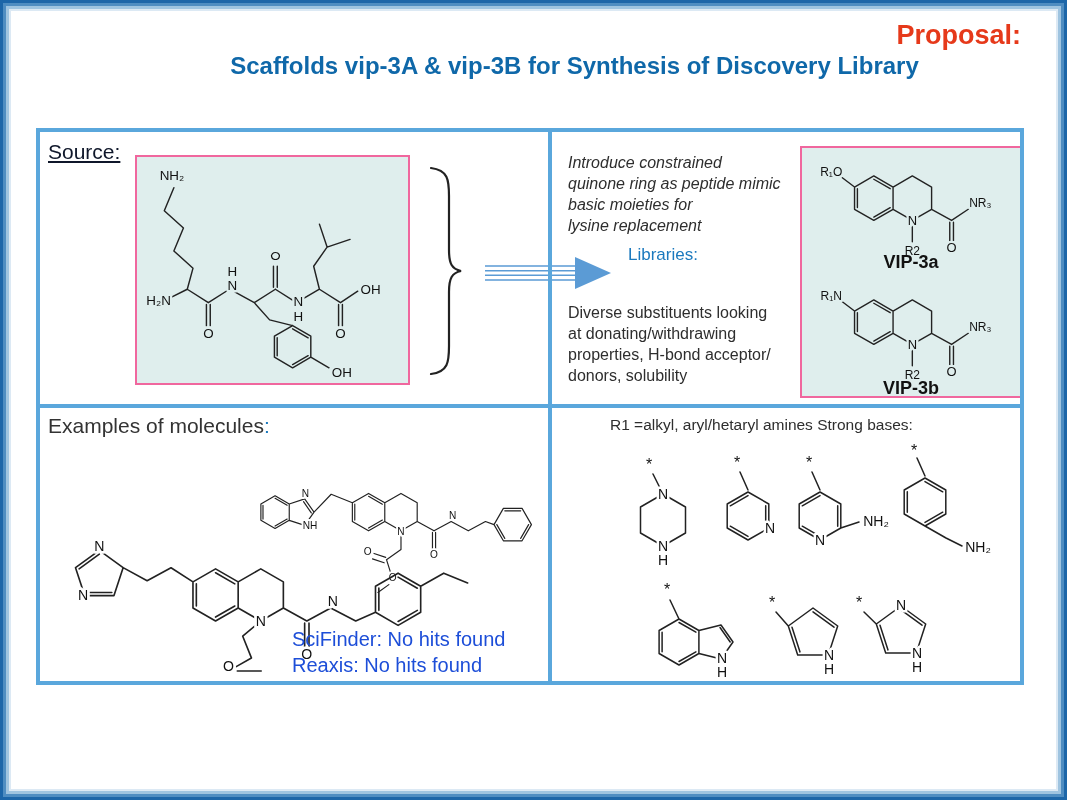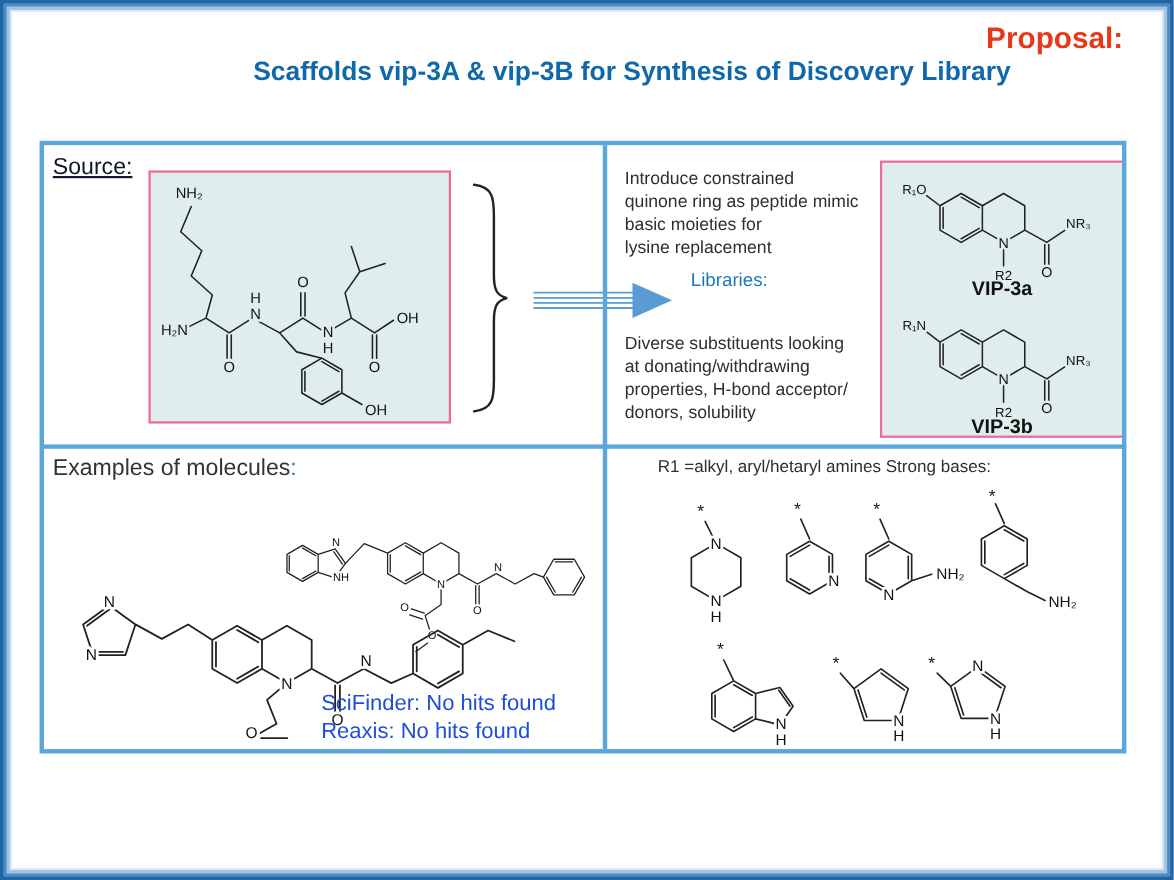--- a/index.html
+++ b/index.html
@@ -82,7 +82,7 @@
     </div>
 
     <div class="panel p-tr">
-      <div class="abs ml" style="left:16px;top:20px;">Introduce constrained
+      <div class="abs ml" style="left:16px;top:20px;font-style:italic;">Introduce constrained
 quinone ring as peptide mimic
 basic moieties for
 lysine replacement</div>

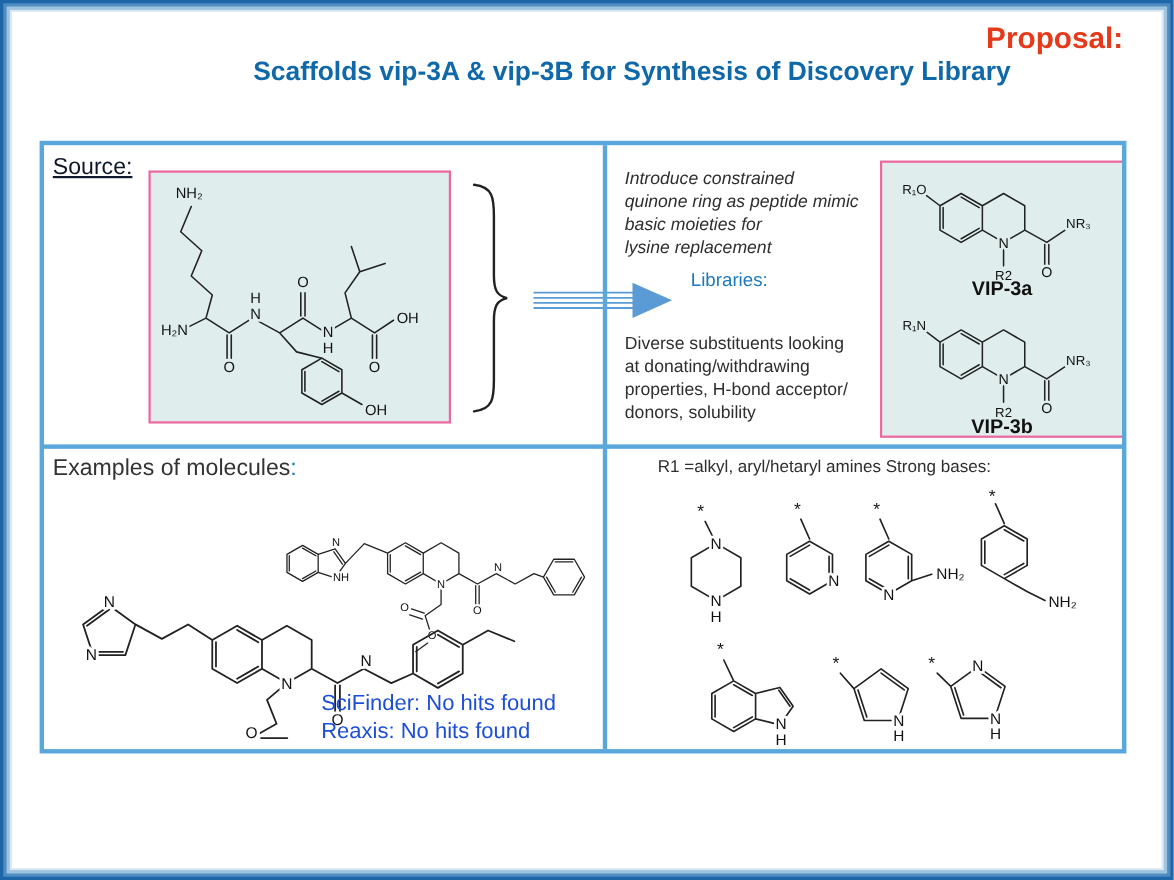--- a/index.html
+++ b/index.html
@@ -22,7 +22,7 @@
   .p-tl{left:0;top:0;width:508px;height:272px;}
   .p-tr{left:512px;top:0;width:468px;height:272px;}
   .p-bl{left:0;top:276px;width:508px;height:333px;}
-  .p-br{left:512px;top:276px;width:468px;height:287px;padding-left:32px;}
+  .p-br{left:524px;top:276px;width:468px;height:287px;padding-left:32px;}
   .abs{position:absolute;}
   .h-source{font-size:21px;color:#0f172a;text-decoration:underline;}
   .h-examples{font-size:21px;color:#333;}

